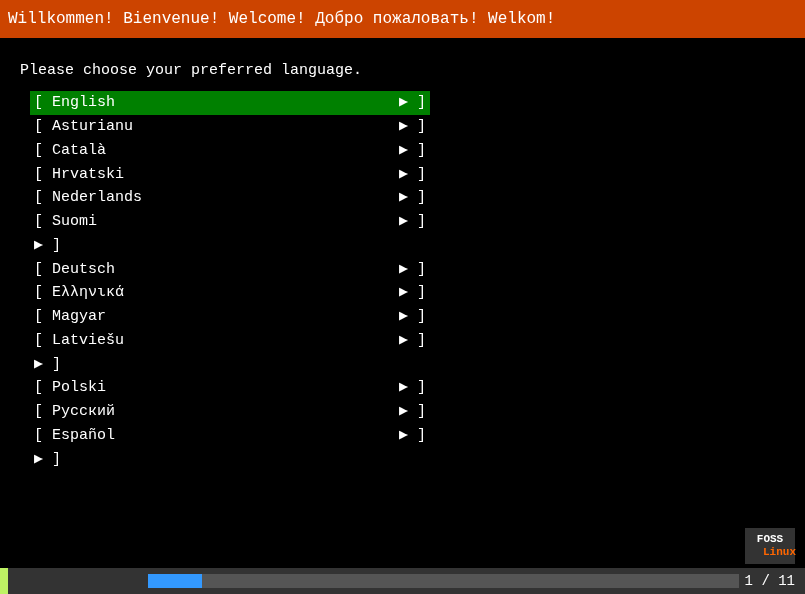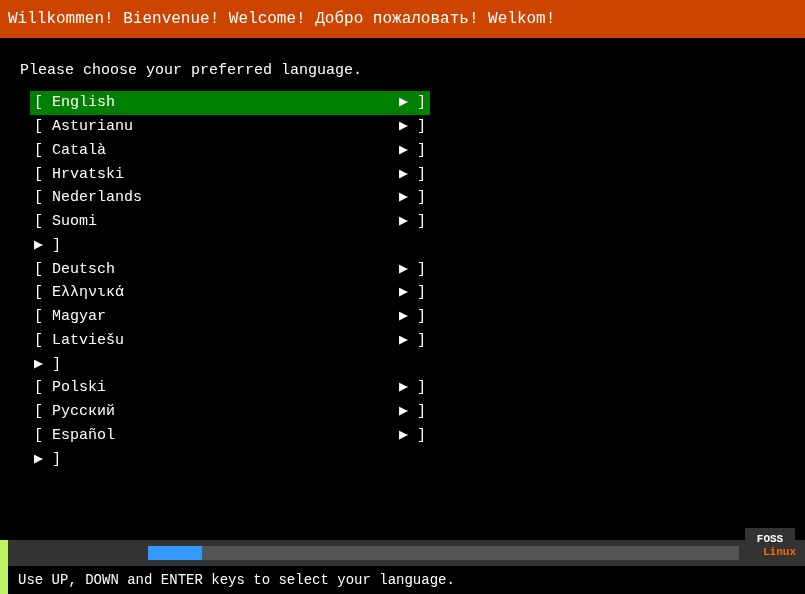--- a/index.html
+++ b/index.html
@@ -228,7 +228,6 @@
       <span class="linux-text">Linux</span>
     </div>
   </div>
-  <div id="footer-hint">Use UP, DOWN and ENTER keys to select your language.</div>
 </div>
 
 </body></html>

